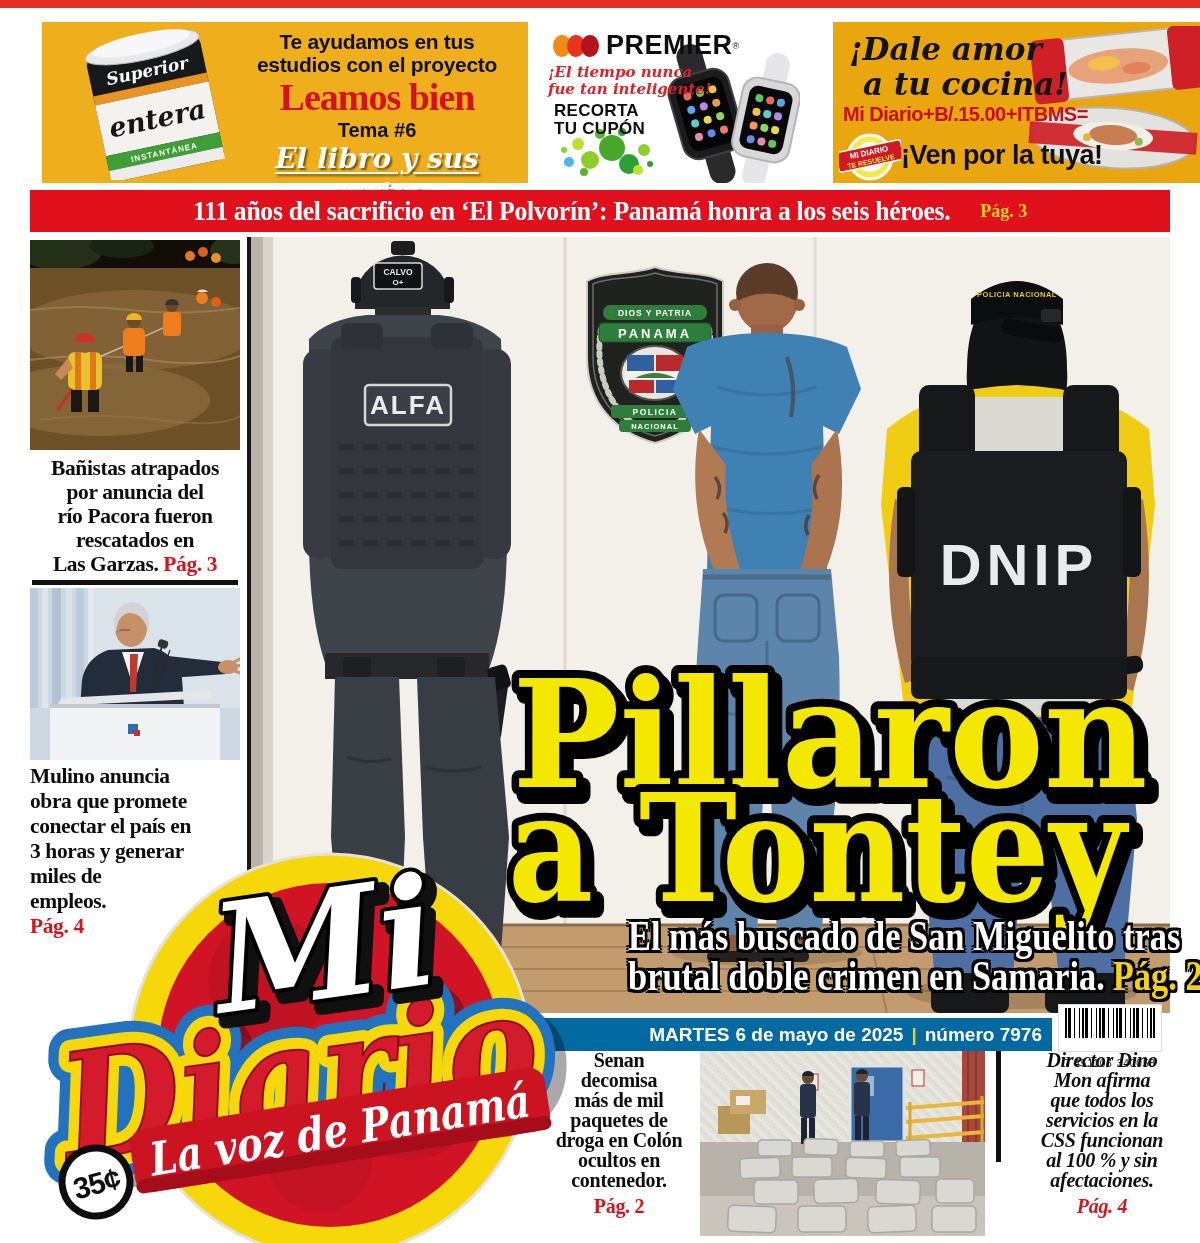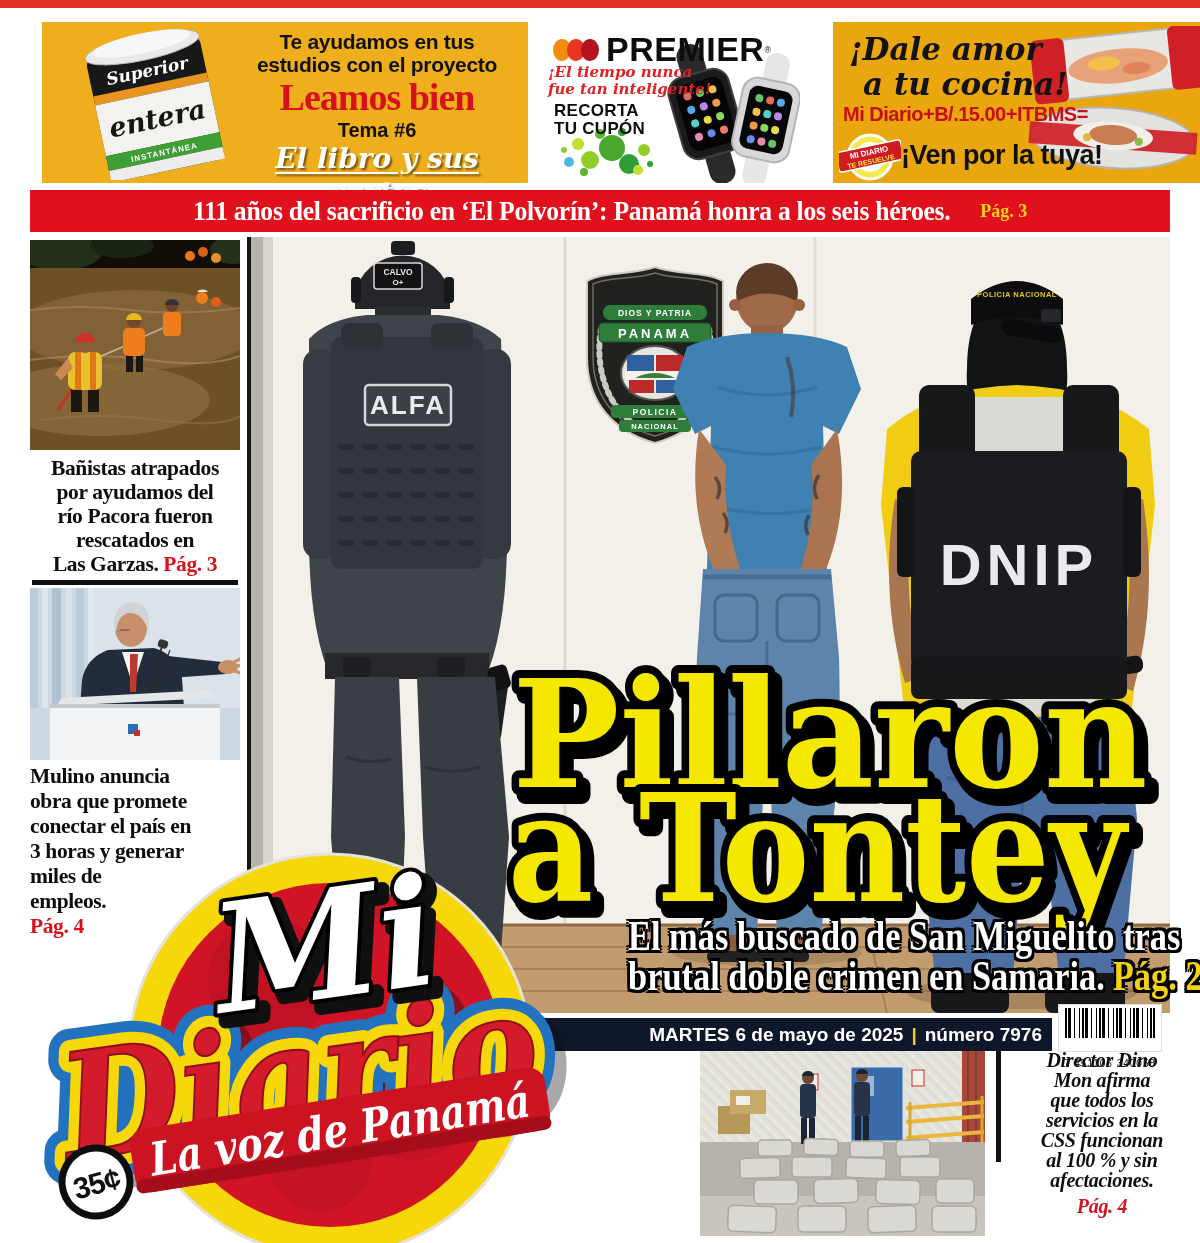--- a/index.html
+++ b/index.html
@@ -21,7 +21,7 @@
        font-size:28px;line-height:34px;text-shadow:2px 2px 2px rgba(0,0,0,.5);text-decoration:underline;text-underline-offset:4px;}
   .ad-premier{left:534px;width:266px;background:#fff;}
   .premier-row{position:absolute;left:18px;top:8px;display:flex;align-items:center;}
-  .premier-brand{font-weight:900;font-size:34px;letter-spacing:.5px;color:#0d0d0d;margin-left:4px;}
+  .premier-brand{font-weight:900;font-size:27px;letter-spacing:.5px;color:#0d0d0d;margin-left:4px;}
   .premier-reg{font-size:9px;vertical-align:top;color:#0d0d0d;}
   .premier-slogan{position:absolute;left:14px;top:42px;color:#e02125;font-family:"DejaVu Serif",serif;
        font-style:italic;font-weight:bold;font-size:15px;line-height:17px;}

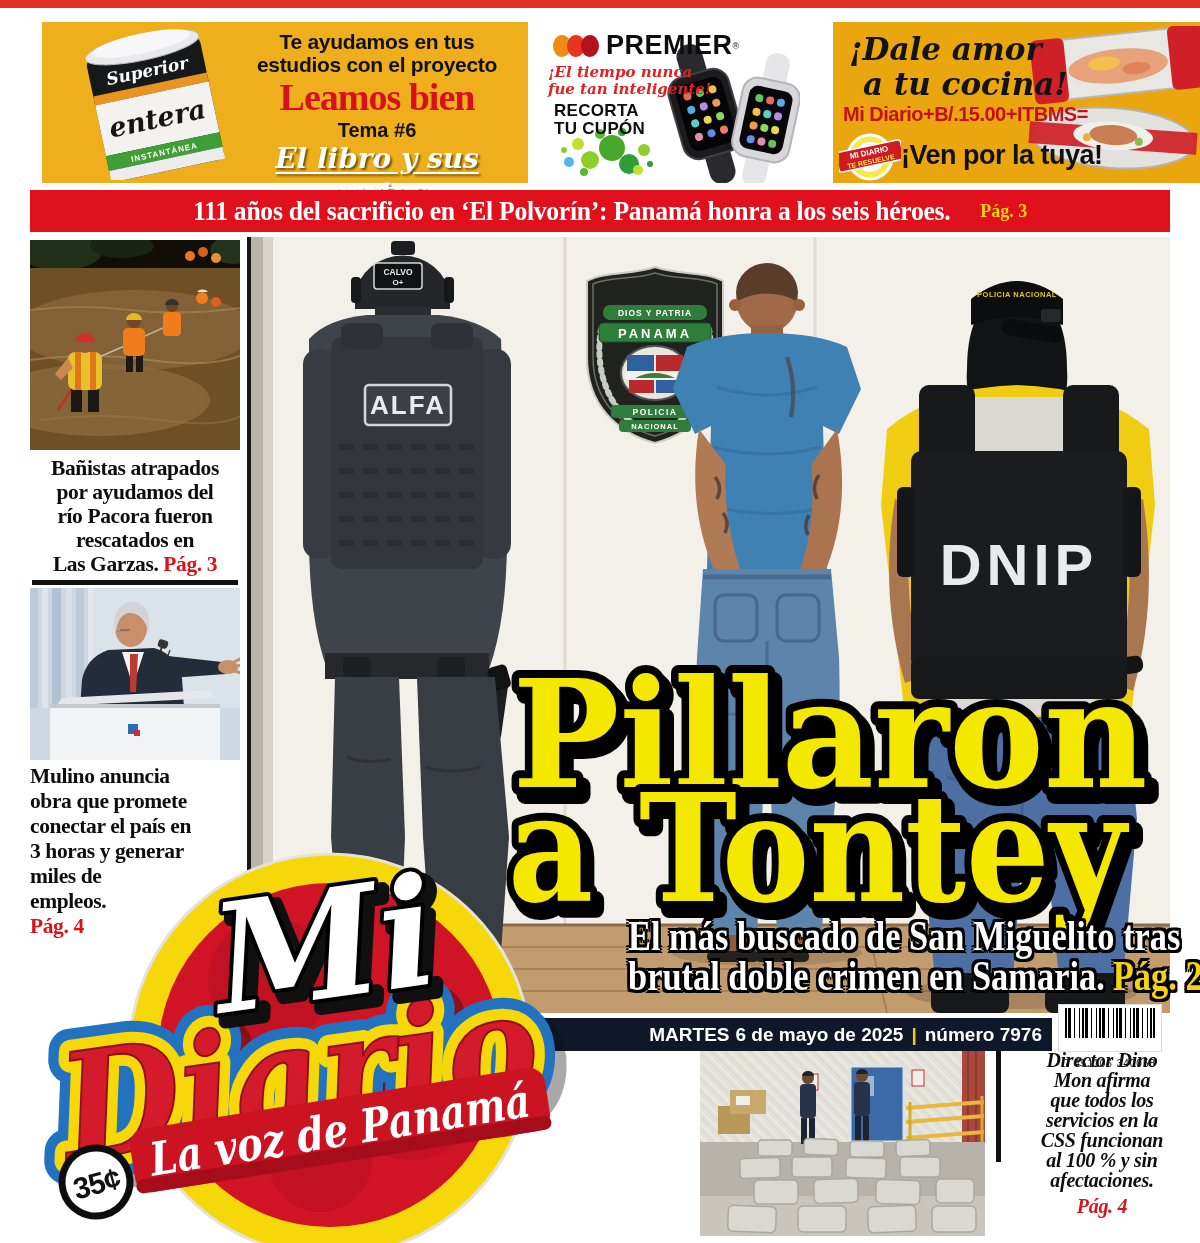--- a/index.html
+++ b/index.html
@@ -272,7 +272,7 @@
 
   <div class="abs sb-head sb1">
     <div>Bañistas atrapados</div>
-    <div>por ayudamos del</div>
+    <div>por anuncia del</div>
     <div>río Pacora fueron</div>
     <div>rescatados en</div>
     <div><span>Las Garzas.</span>

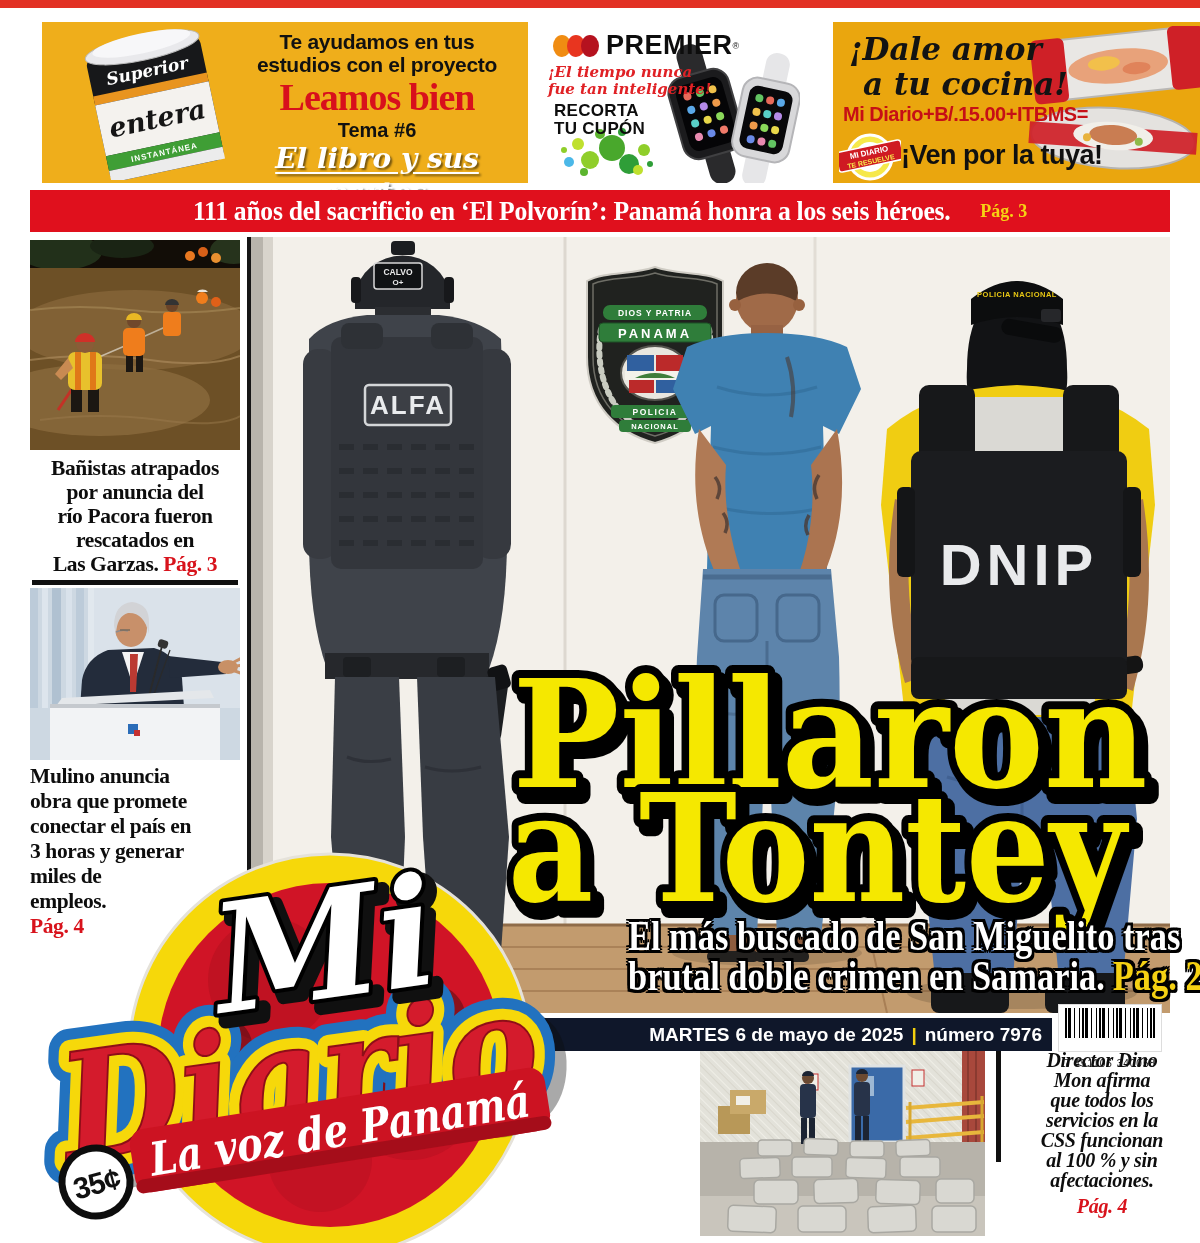--- a/index.html
+++ b/index.html
@@ -55,7 +55,7 @@
   .subhead .pageref2{color:#f5d113;margin-left:10px;}
 
   
-  .datebar{left:500px;top:1018px;width:552px;height:33px;background:#0f172a;z-index:2;display:flex;align-items:center;justify-content:flex-end;padding-right:10px;box-sizing:border-box;color:#fff;font-size:19px;}
+  .datebar{left:500px;top:1018px;width:552px;height:33px;background:#0369a1;z-index:2;display:flex;align-items:center;justify-content:flex-end;padding-right:10px;box-sizing:border-box;color:#fff;font-size:19px;}
   .datebar .day{font-weight:800;margin-right:6px;}
   .datebar .date{font-weight:700;}
   .datebar .sep{color:#f2cf0e;font-weight:800;margin:0 8px;}

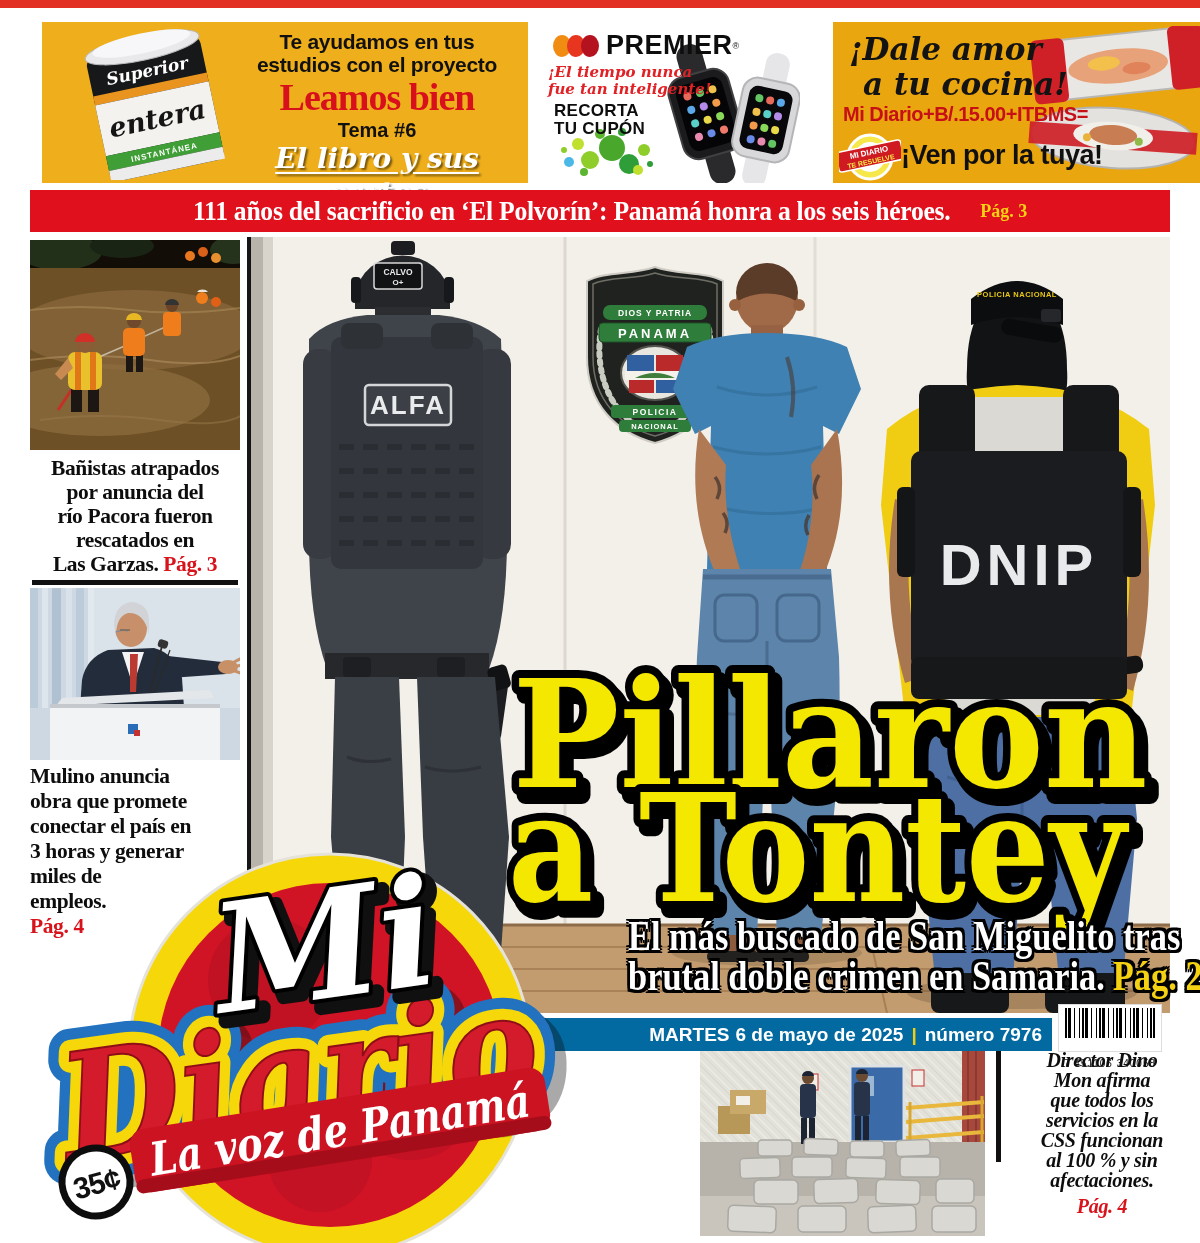--- a/index.html
+++ b/index.html
@@ -490,6 +490,16 @@
     <div class="digits">7 451106 340058</div>
   </div>
 
+  <div class="abs bt-block senan">
+    <div>Senan</div>
+    <div>decomisa</div>
+    <div>más de mil</div>
+    <div>paquetes de</div>
+    <div>droga en Colón</div>
+    <div>ocultos en</div>
+    <div>contenedor.</div>
+    <div class="pageref bt-ref">Pág. 2</div>
+  </div>
 
   <svg class="abs bt-photo" width="285" height="190" viewBox="0 0 285 190">
     <defs>

